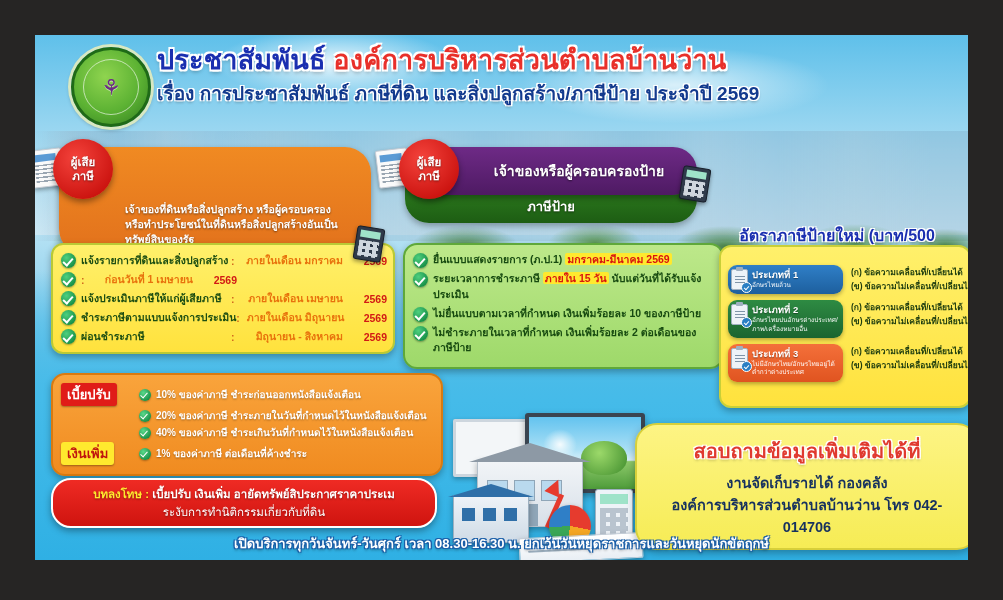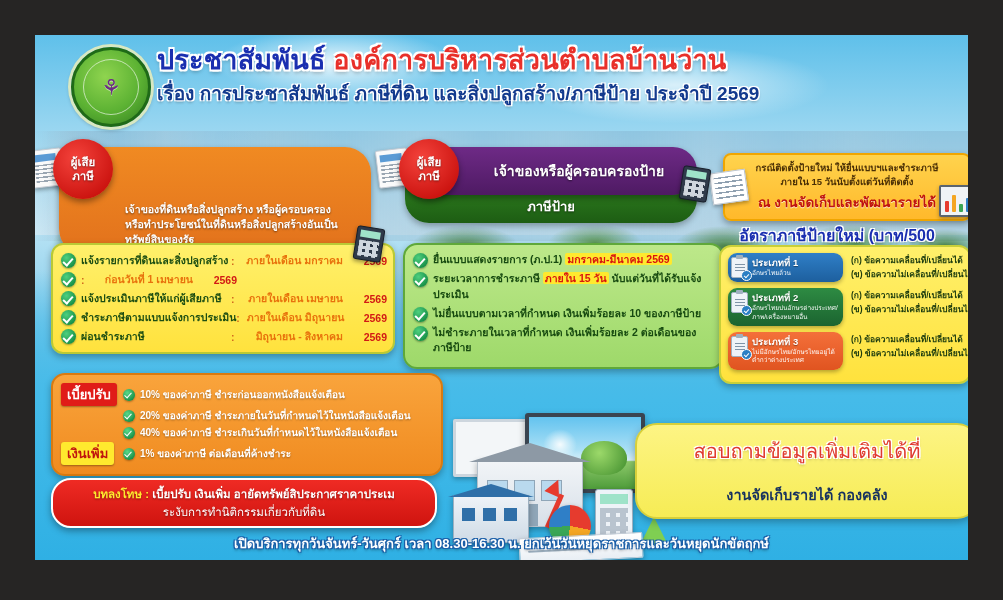--- a/index.html
+++ b/index.html
@@ -449,18 +449,6 @@
     <div class="pill-foot purplefoot">ภาษีป้าย</div>
   </div>
 
-  <div class="rt-panel" style="left:688px;top:118px;width:228px;">
-    <div class="pen-ico" style="left:-14px;top:16px;"></div>
-    <div class="chart-ico" style="right:-8px;bottom:2px;">
-      <span style="left:4px;height:11px;background:#e63b2e;"></span>
-      <span style="left:11px;height:17px;background:#f4a623;"></span>
-      <span style="left:18px;height:8px;background:#3aa655;"></span>
-      <span style="left:25px;height:14px;background:#2f7fc7;"></span>
-    </div>
-    <div class="rt-l1">กรณีติดตั้งป้ายใหม่ ให้ยื่นแบบฯและชำระภาษี</div>
-    <div class="rt-l2">ภายใน 15 วันนับตั้งแต่วันที่ติดตั้ง</div>
-    <div class="rt-l3">ณ งานจัดเก็บและพัฒนารายได้</div>
-  </div>
   <div class="rate-head" style="left:688px;top:188px;width:228px;">อัตราภาษีป้ายใหม่ (บาท/500 ตร.ซม.)</div>
 
   <div class="ycard" style="left:16px;top:208px;width:340px;padding:6px 0 6px 0;">

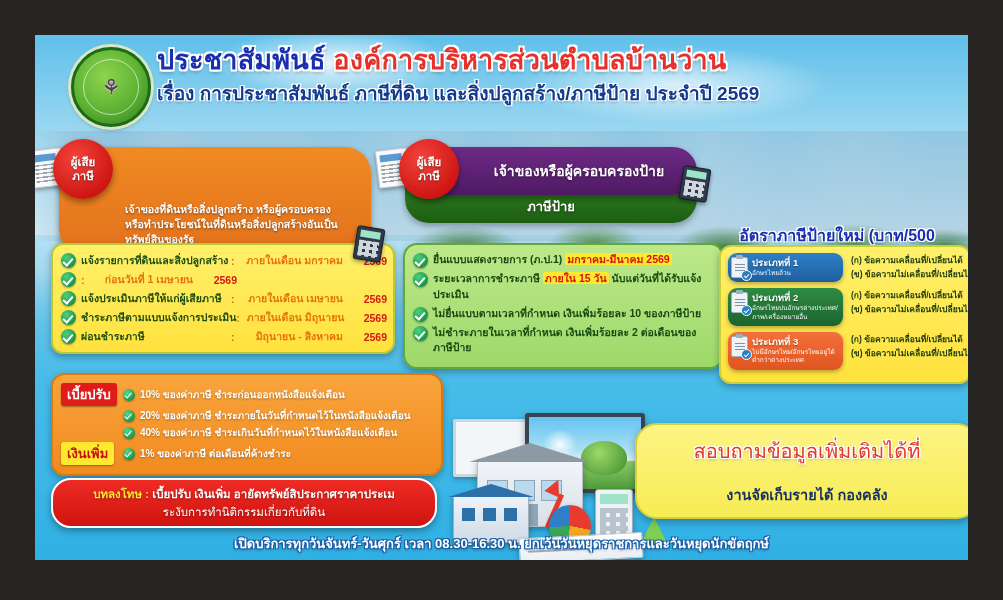--- a/index.html
+++ b/index.html
@@ -212,7 +212,7 @@
     position:absolute;border-radius:12px;
     background:linear-gradient(#fff06b,#ffe23d);
     border:2px solid #c8cf38;box-shadow:0 3px 7px rgba(0,0,0,.3);
-    padding:6px 7px;
+    padding:18px 7px;
   }
   .rate-item{display:flex;align-items:stretch;margin-bottom:6px;}
   .rate-badge{

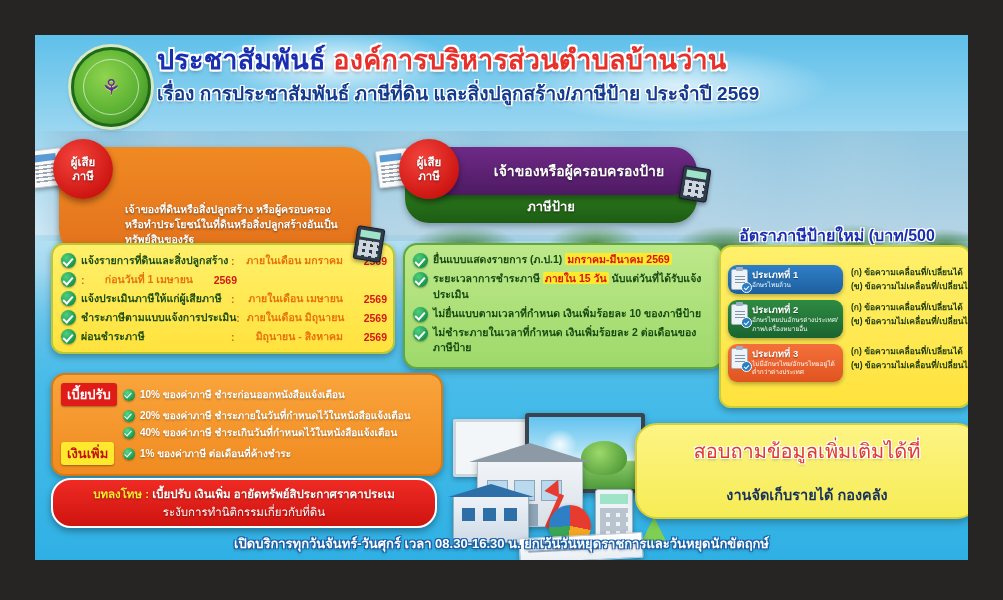--- a/index.html
+++ b/index.html
@@ -260,7 +260,7 @@
   }
   .ptag-red{background:#e01c18;}
   .ptag-yellow{background:#ffe92e;color:#c0140e;}
-  .prow{display:flex;align-items:center;margin:2px 0;}
+  .prow{display:flex;align-items:center;margin:2px 0;gap:16px;}
   .prow .ptxt{font-size:10px;font-weight:bold;color:#fff;text-shadow:0 1px 2px rgba(0,0,0,.35);white-space:nowrap;}
   .pcol-tag{width:62px;flex:none;}
   .chk-sm{

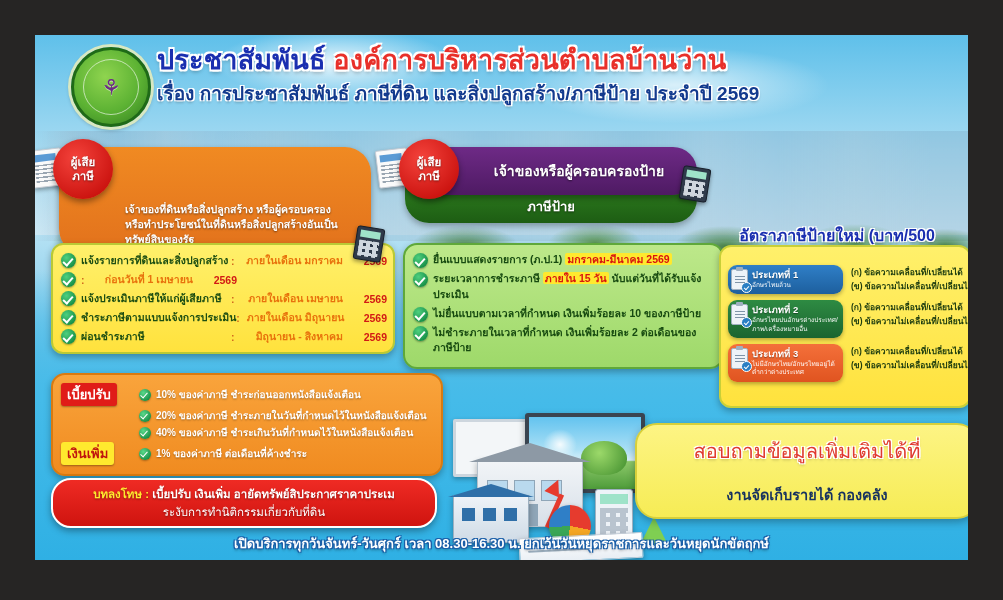--- a/index.html
+++ b/index.html
@@ -292,9 +292,9 @@
     text-align:center;padding:10px 12px;
   }
   .c-head{
-    font-size:20px;font-weight:normal;color:#e03a2f;
+    font-size:20px;font-weight:bold;color:#e03a2f;
     text-shadow:-1.3px -1.3px 0 #fff,1.3px -1.3px 0 #fff,-1.3px 1.3px 0 #fff,1.3px 1.3px 0 #fff,0 2px 3px rgba(0,0,0,.25);
-    margin-bottom:18px;
+    margin-bottom:6px;
   }
   .c-l1{font-size:14.5px;font-weight:bold;color:#16315f;line-height:1.5;}
   .c-l2{font-size:14.5px;font-weight:bold;color:#16315f;line-height:1.5;}

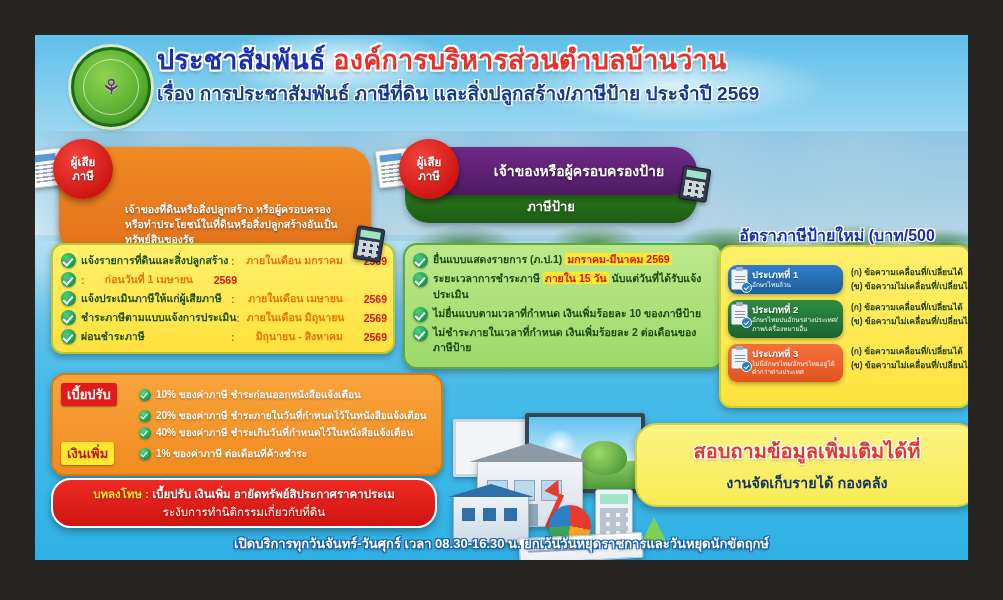--- a/index.html
+++ b/index.html
@@ -632,6 +632,7 @@
   <div class="contact" style="left:600px;top:388px;width:316px;">
     <div class="c-head">สอบถามข้อมูลเพิ่มเติมได้ที่</div>
     <div class="c-l1">งานจัดเก็บรายได้ กองคลัง</div>
+    <div class="c-l2">องค์การบริหารส่วนตำบลบ้านว่าน โทร 042-014706</div>
   </div>
 
   <div class="hours">เปิดบริการทุกวันจันทร์-วันศุกร์ เวลา 08.30-16.30 น. ยกเว้นวันหยุดราชการและวันหยุดนักขัตฤกษ์</div>

